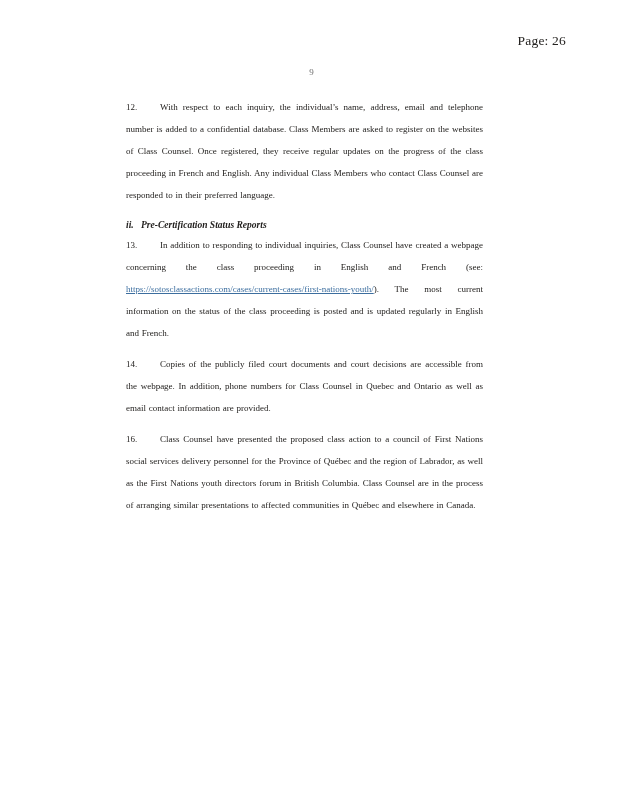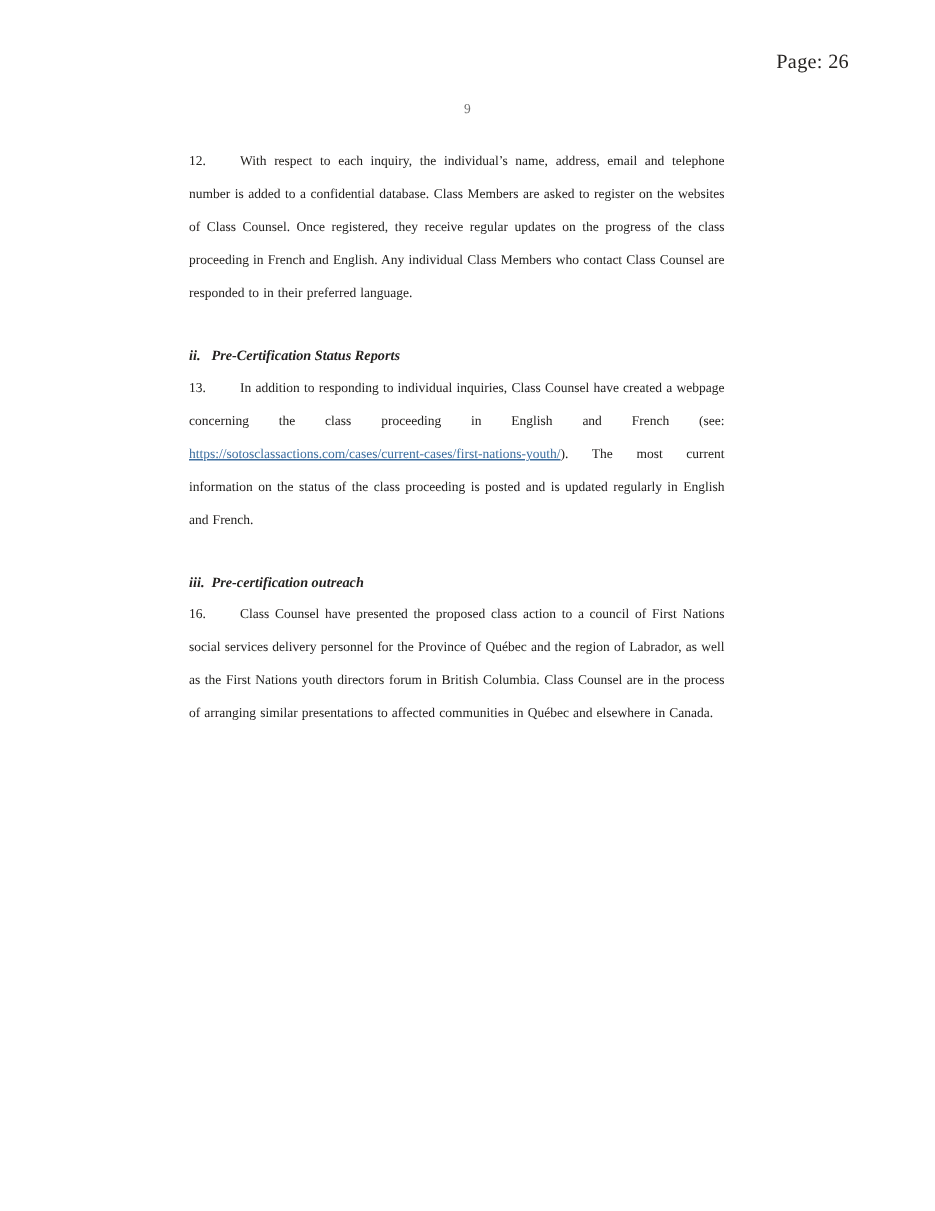--- a/index.html
+++ b/index.html
@@ -63,7 +63,7 @@
     line-height: 18px;
     font-weight: bold;
     font-style: italic;
-    margin: 23px 0 0 0;
+    margin: 10px 0 0 0;
   }
   .hnum {
     display: inline-block;

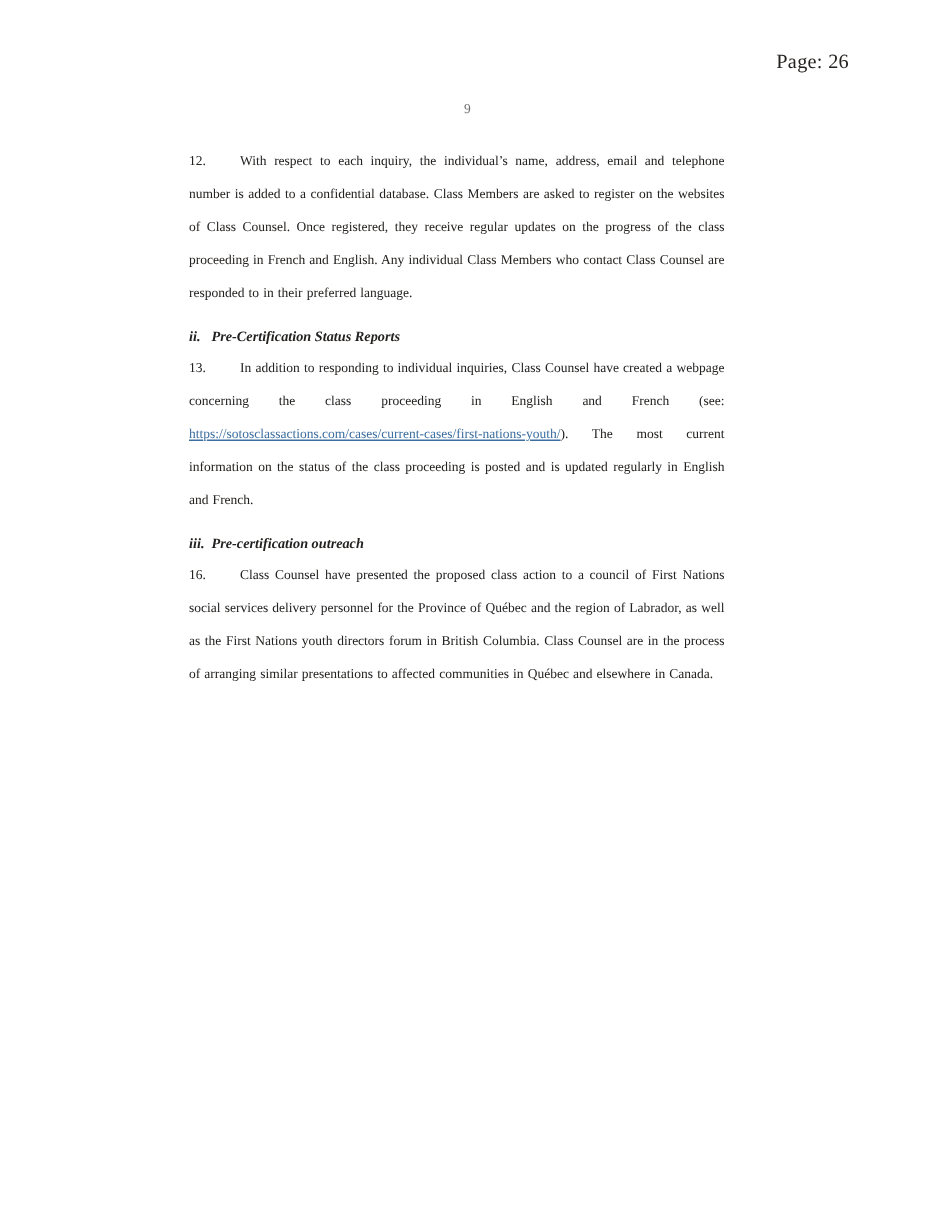--- a/index.html
+++ b/index.html
@@ -93,6 +93,7 @@
 
     <p class="para"><span class="pnum">13.</span><span>In addition to responding to individual inquiries, Class Counsel have created a webpage concerning the class proceeding in English and French (see: </span><a class="doclink">https://sotosclassactions.com/cases/current-cases/first-nations-youth/</a><span>). The most current information on the status of the class proceeding is posted and is updated regularly in English and French.</span></p>
 
+    <p class="para"><span class="pnum">14.</span><span>Copies of the publicly filed court documents and court decisions are accessible from the webpage. In addition, phone numbers for Class Counsel in Quebec and Ontario as well as email contact information are provided.</span></p>
 
 
     <h3 class="heading"><span class="hnum">iii.</span><span>Pre-certification outreach</span></h3>

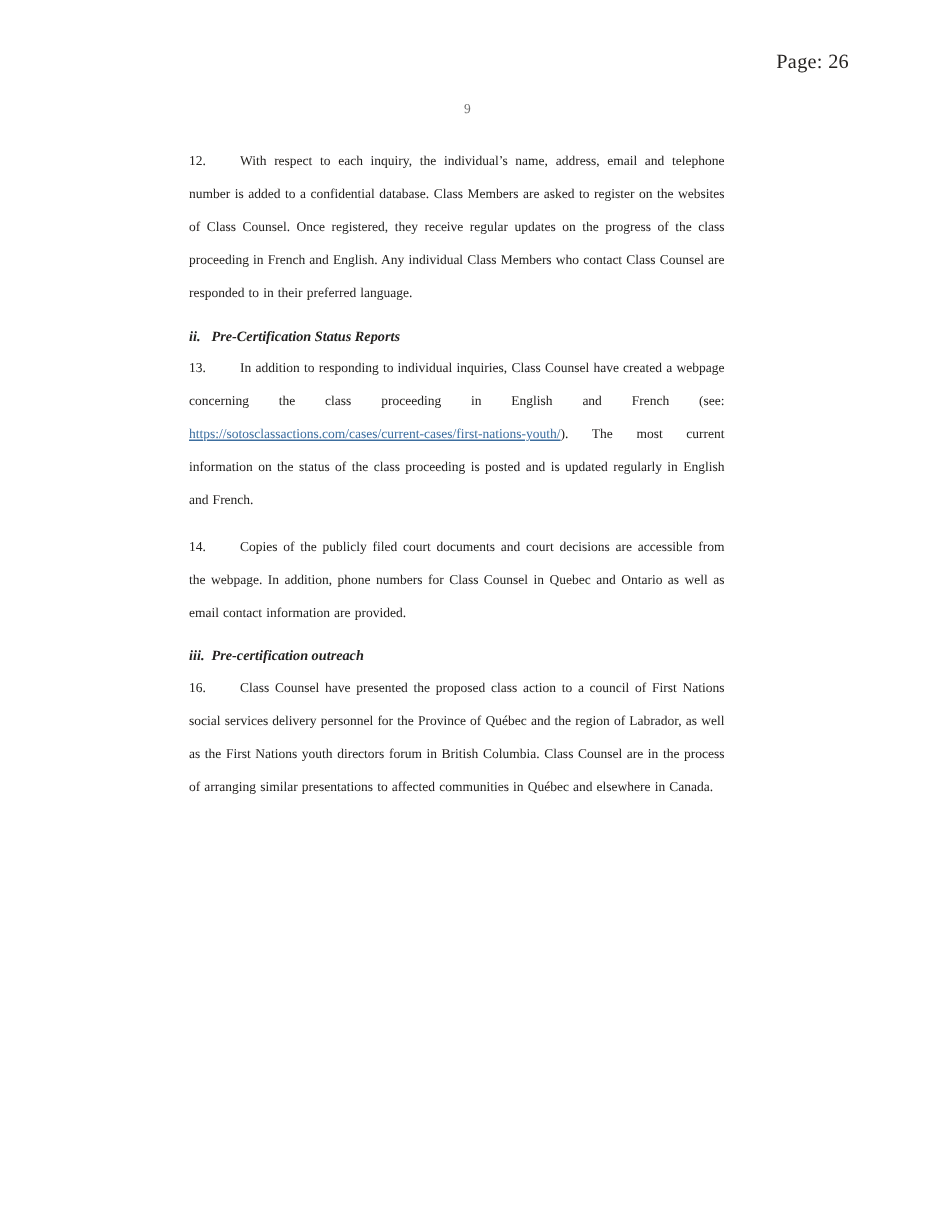--- a/index.html
+++ b/index.html
@@ -96,7 +96,6 @@
     <p class="para"><span class="pnum">14.</span><span>Copies of the publicly filed court documents and court decisions are accessible from the webpage. In addition, phone numbers for Class Counsel in Quebec and Ontario as well as email contact information are provided.</span></p>
 
 
-    <h3 class="heading"><span class="hnum">iii.</span><span>Pre-certification outreach</span></h3>
 
     <p class="para"><span class="pnum">16.</span><span>Class Counsel have presented the proposed class action to a council of First Nations social services delivery personnel for the Province of Québec and the region of Labrador, as well as the First Nations youth directors forum in British Columbia. Class Counsel are in the process of arranging similar presentations to affected communities in Québec and elsewhere in Canada.</span></p>
 

